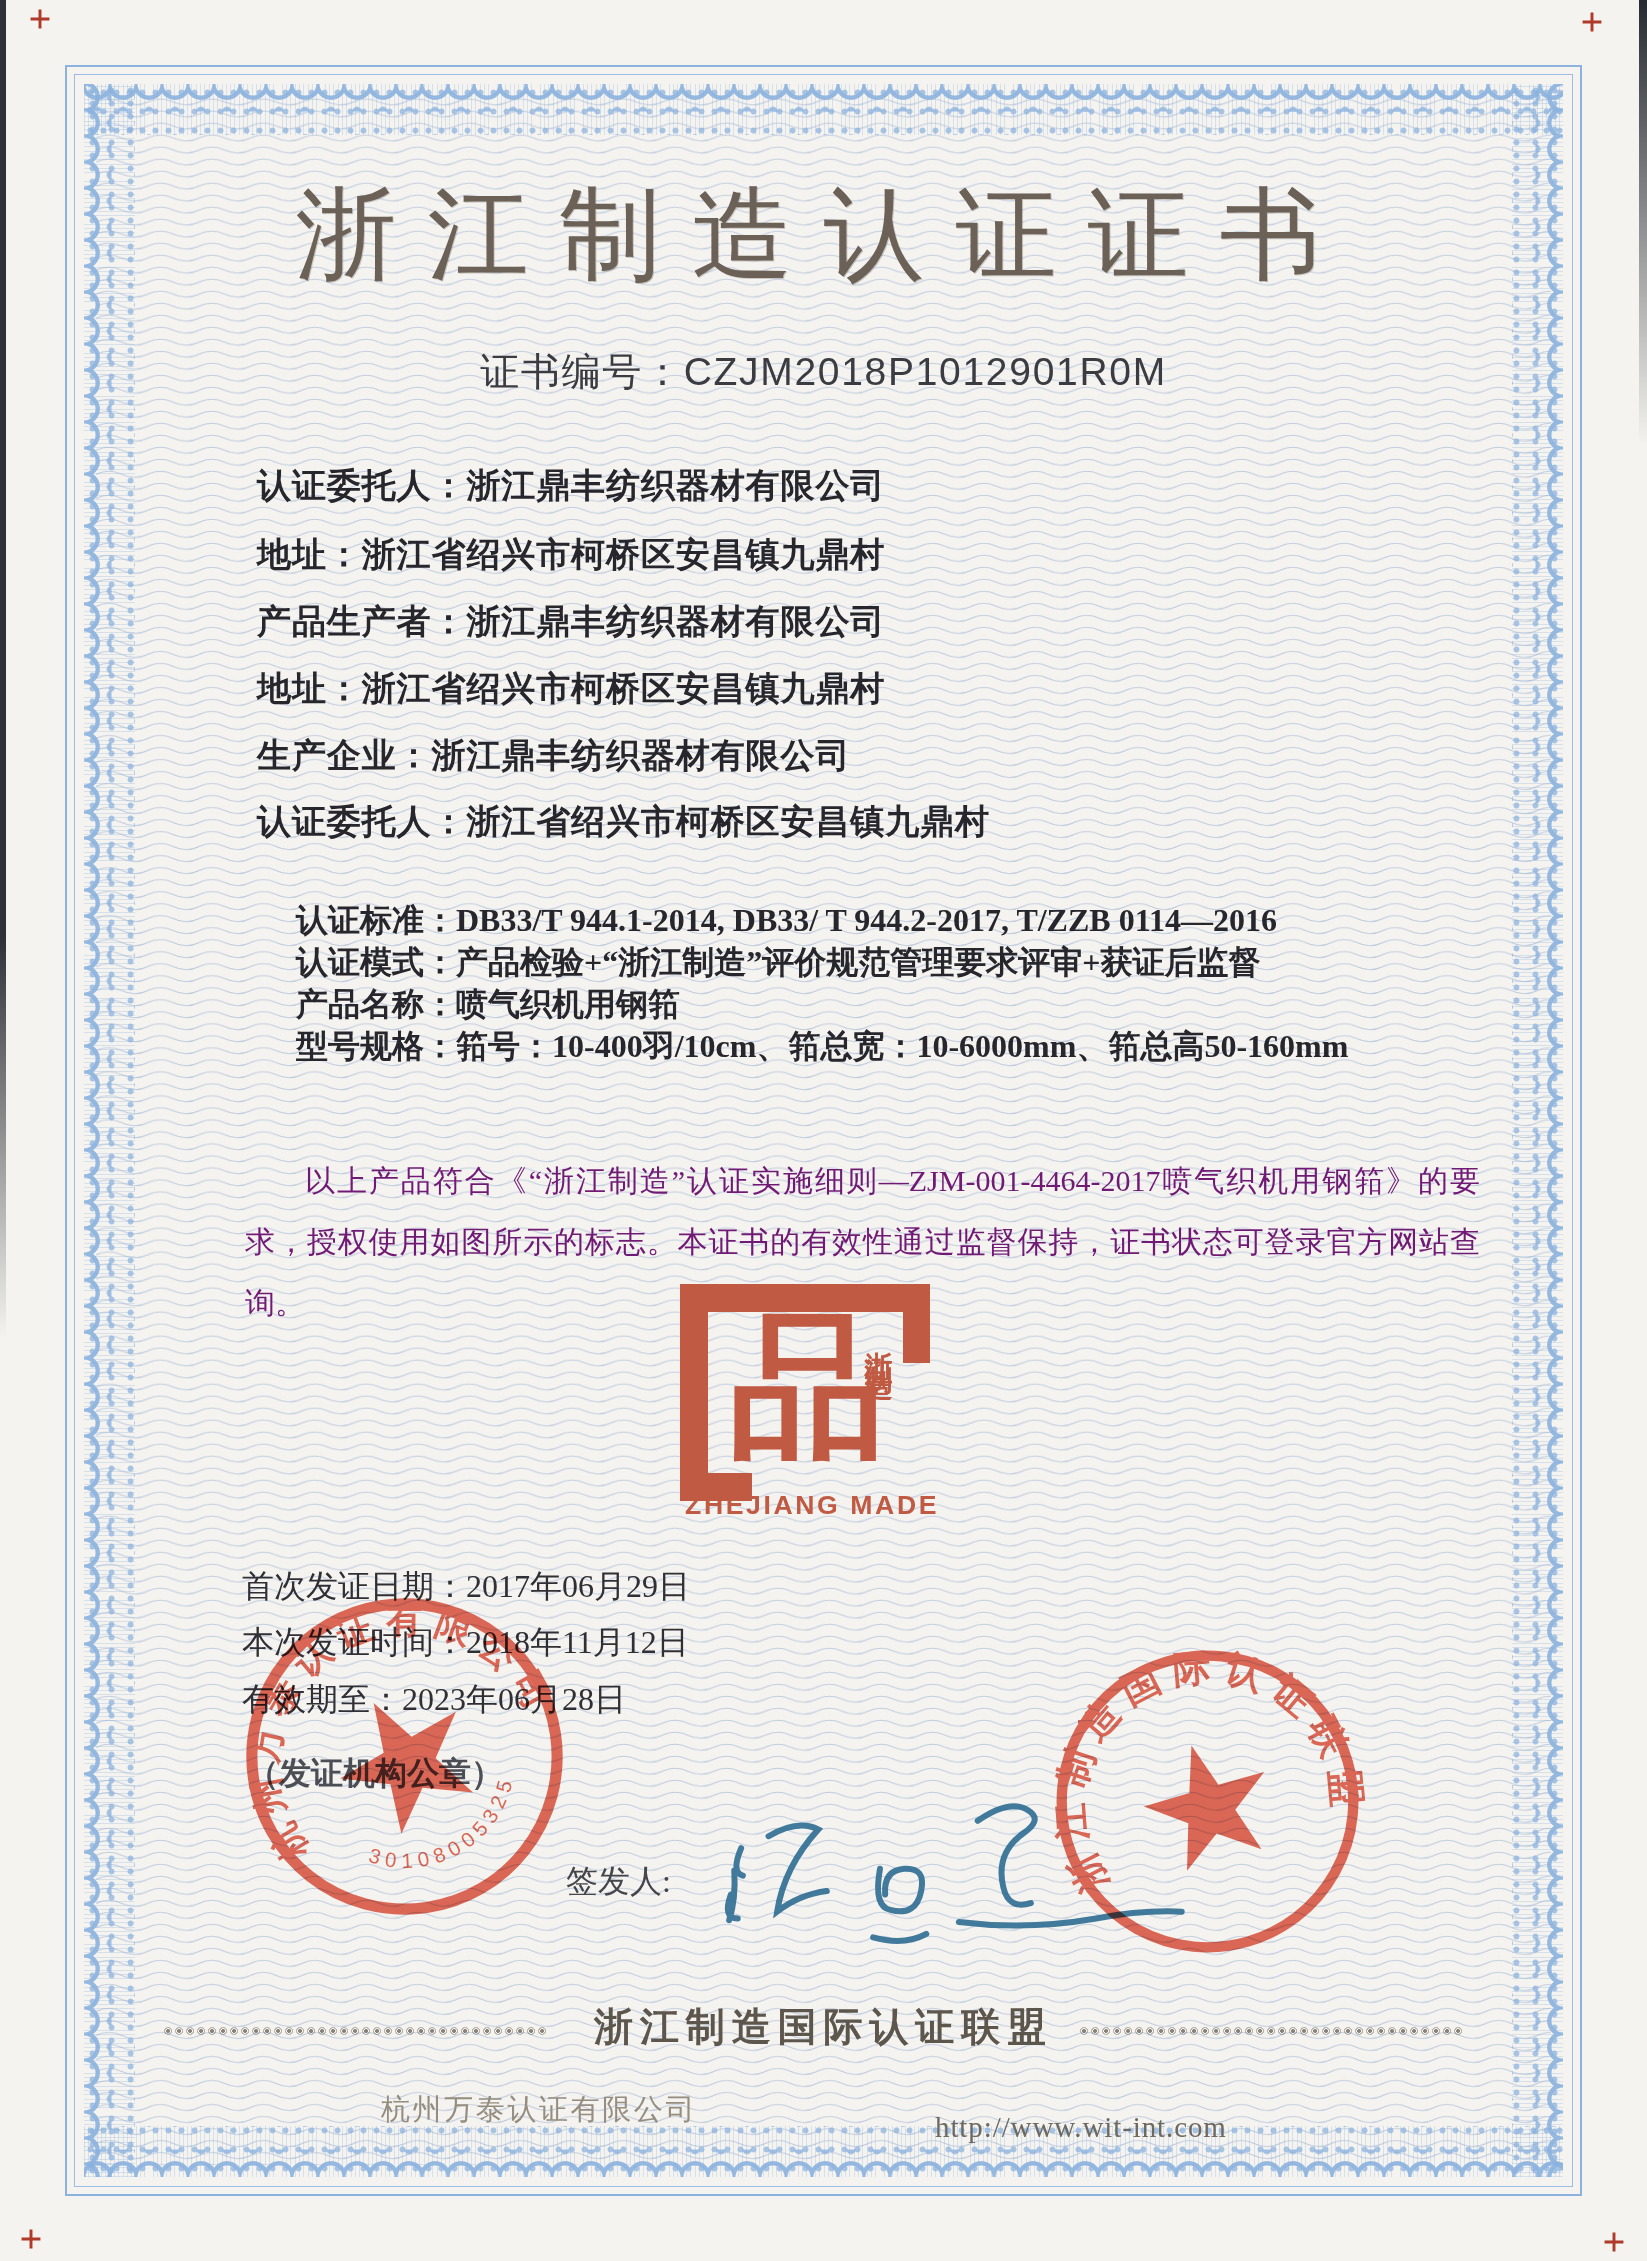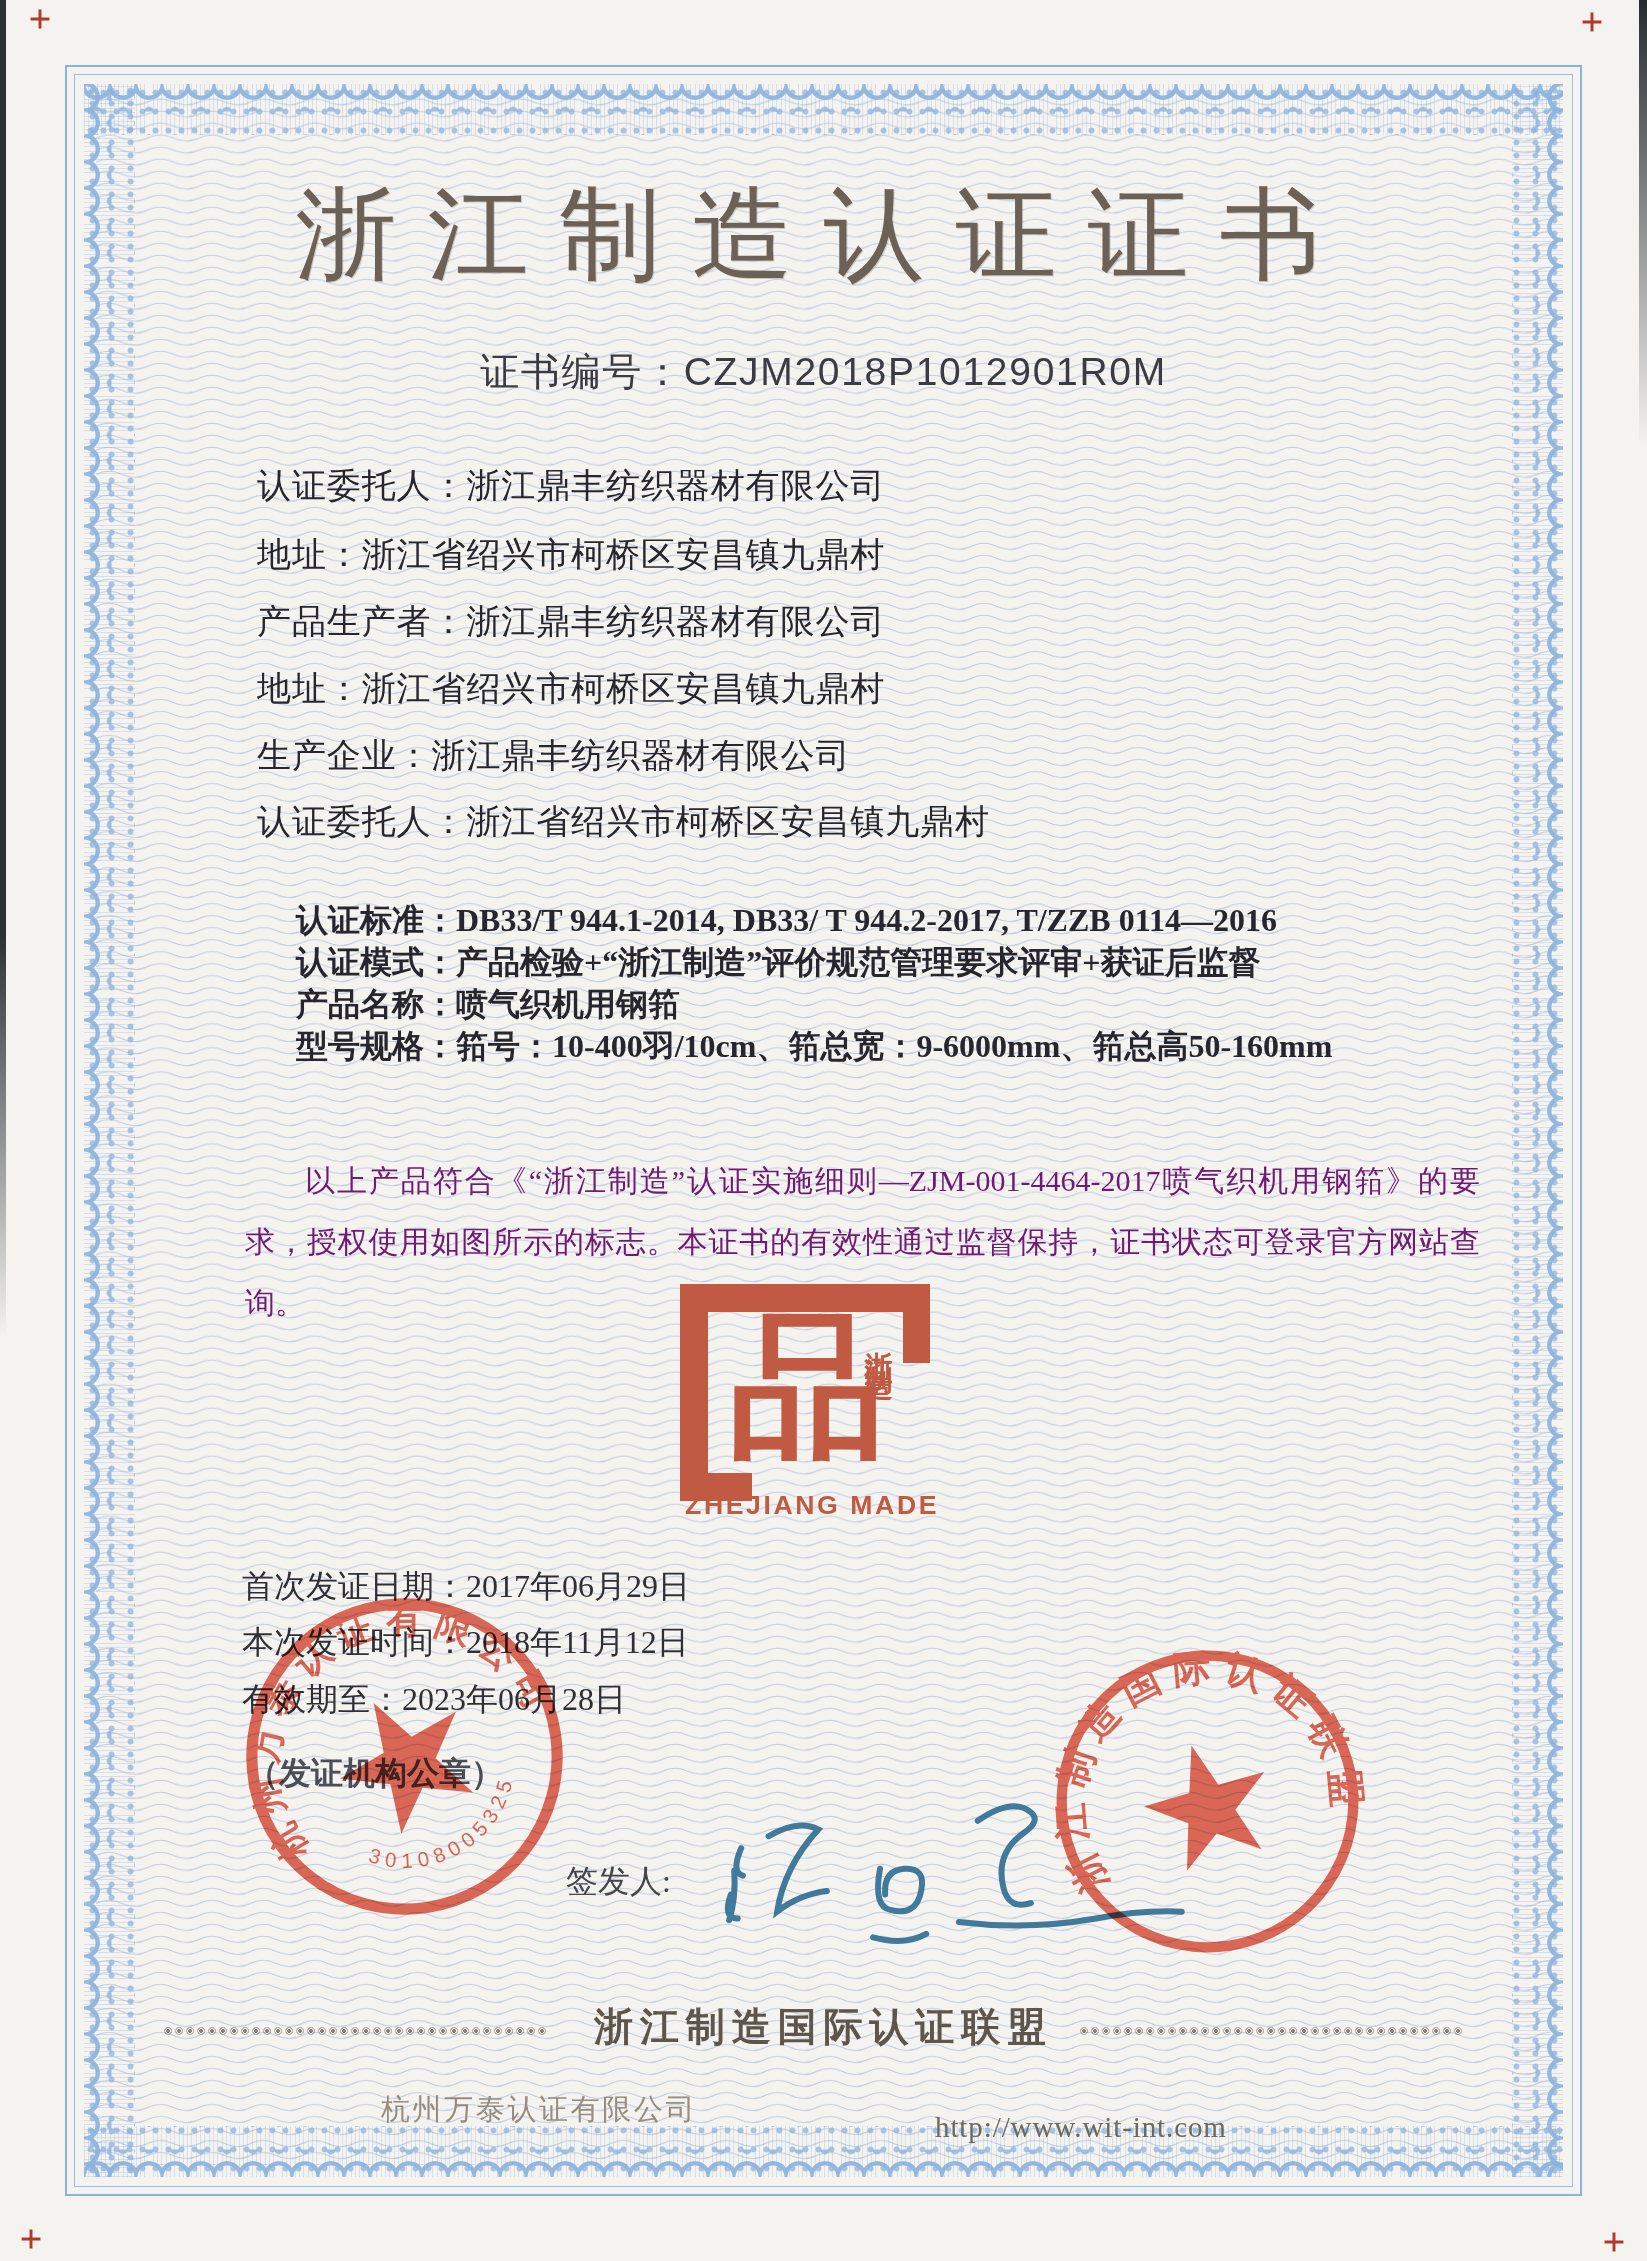--- a/index.html
+++ b/index.html
@@ -51,7 +51,7 @@
     font-size:39px;color:#3b3b42;letter-spacing:1.7px;white-space:nowrap;}
   .holder{position:absolute;left:257px;
     font-family:"Liberation Sans","DejaVu Sans",sans-serif;
-    font-weight:normal;font-size:34px;color:#26262c;letter-spacing:0.9px;white-space:nowrap;}
+    font-weight:bold;font-size:34px;color:#26262c;letter-spacing:0.9px;white-space:nowrap;}
   .spec{position:absolute;left:257px;font-weight:bold;
     font-size:32px;color:#26262c;white-space:nowrap;margin-left:39px;}
   .statement{

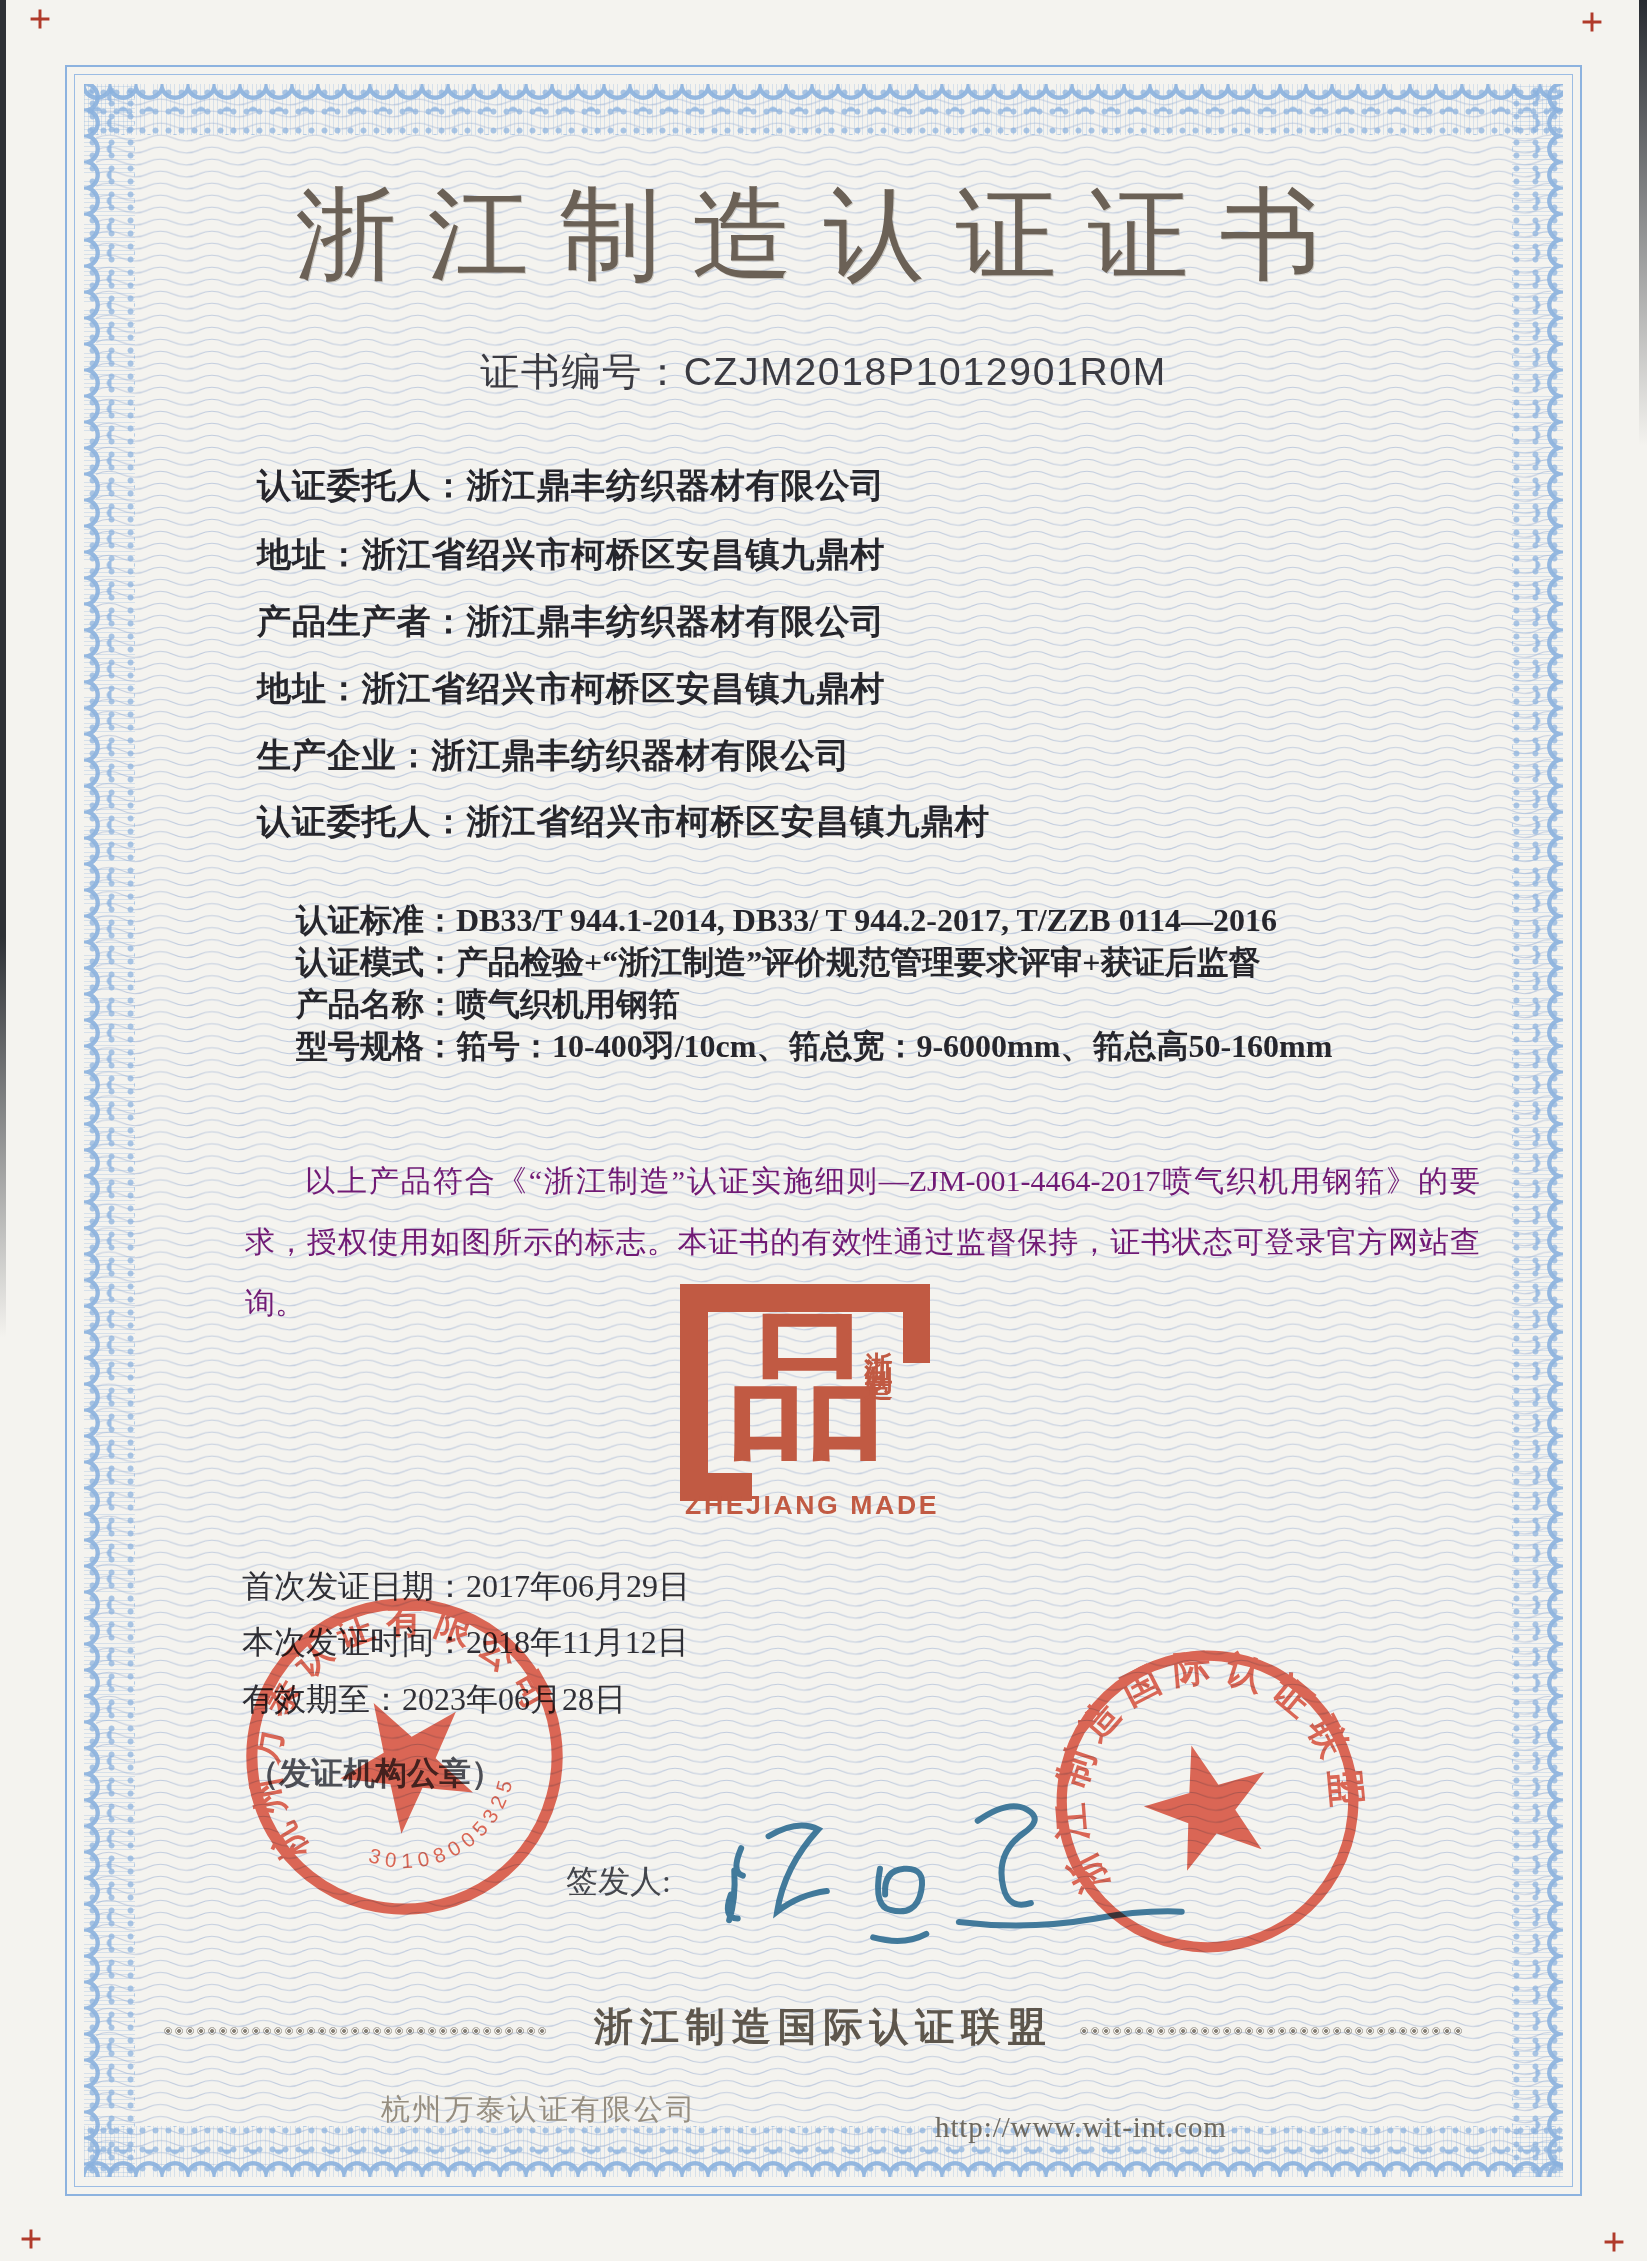--- a/index.html
+++ b/index.html
@@ -156,7 +156,7 @@
   <div class="spec" style="top:899px">认证标准：DB33/T 944.1-2014, DB33/ T 944.2-2017, T/ZZB 0114—2016</div>
   <div class="spec" style="top:941px">认证模式：产品检验+“浙江制造”评价规范管理要求评审+获证后监督</div>
   <div class="spec" style="top:983px">产品名称：喷气织机用钢筘</div>
-  <div class="spec" style="top:1025px">型号规格：筘号：10-400羽/10cm、筘总宽：9-6000mm、筘总高50-160mm</div>
+  <div class="spec" style="top:1025px">型号规格：筘号：10-400羽/10cm、筘总宽：10-6000mm、筘总高50-160mm</div>
 
   <div class="statement">以上产品符合《“浙江制造”认证实施细则—ZJM-001-4464-2017喷气织机用钢筘》的要求，授权使用如图所示的标志。本证书的有效性通过监督保持，证书状态可登录官方网站查询。</div>
 

